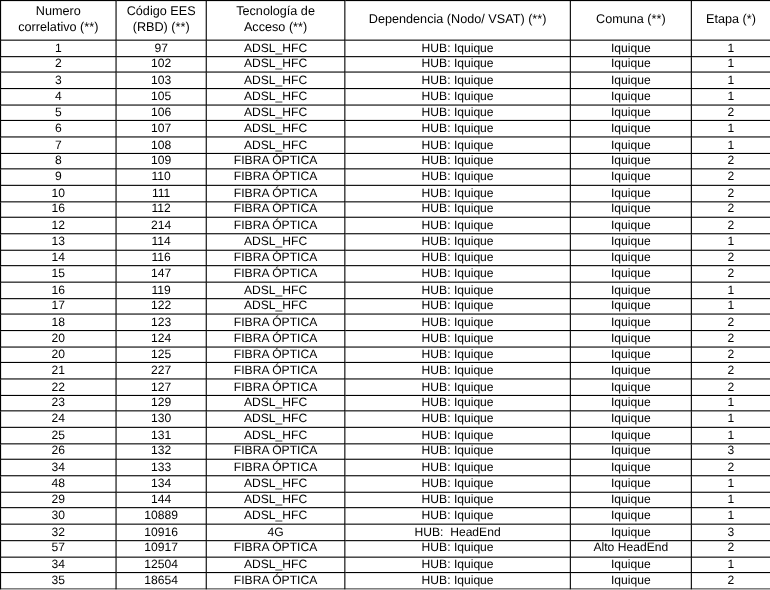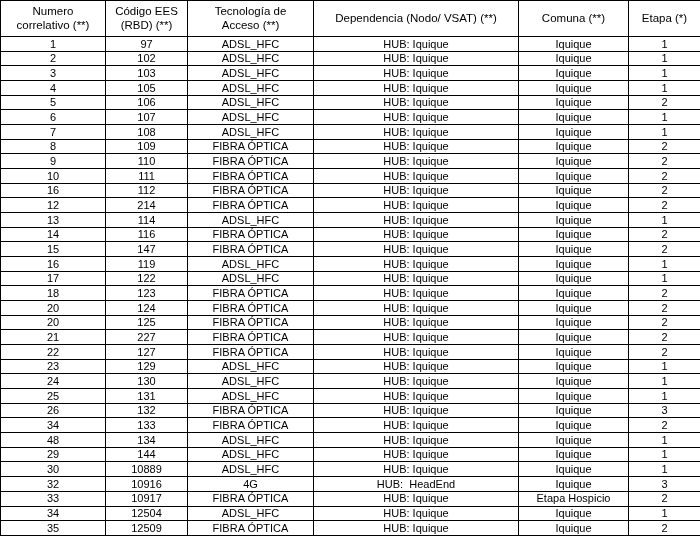--- a/index.html
+++ b/index.html
@@ -326,7 +326,7 @@
         <td>3</td>
       </tr>
       <tr>
-        <td>33</td>
+        <td>57</td>
         <td>10917</td>
         <td>FIBRA ÓPTICA</td>
         <td>HUB: Iquique</td>

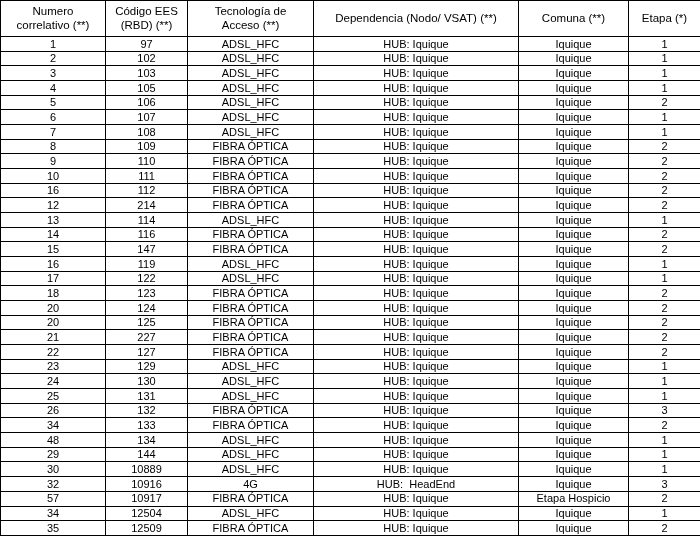--- a/index.html
+++ b/index.html
@@ -330,7 +330,7 @@
         <td>10917</td>
         <td>FIBRA ÓPTICA</td>
         <td>HUB: Iquique</td>
-        <td>Etapa Hospicio</td>
+        <td>Alto HeadEnd</td>
         <td>2</td>
       </tr>
       <tr>

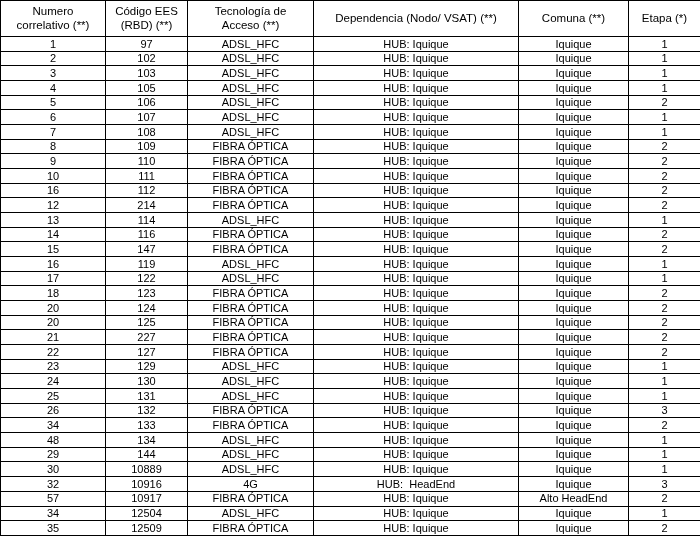--- a/index.html
+++ b/index.html
@@ -343,7 +343,7 @@
       </tr>
       <tr>
         <td>35</td>
-        <td>12509</td>
+        <td>18654</td>
         <td>FIBRA ÓPTICA</td>
         <td>HUB: Iquique</td>
         <td>Iquique</td>

